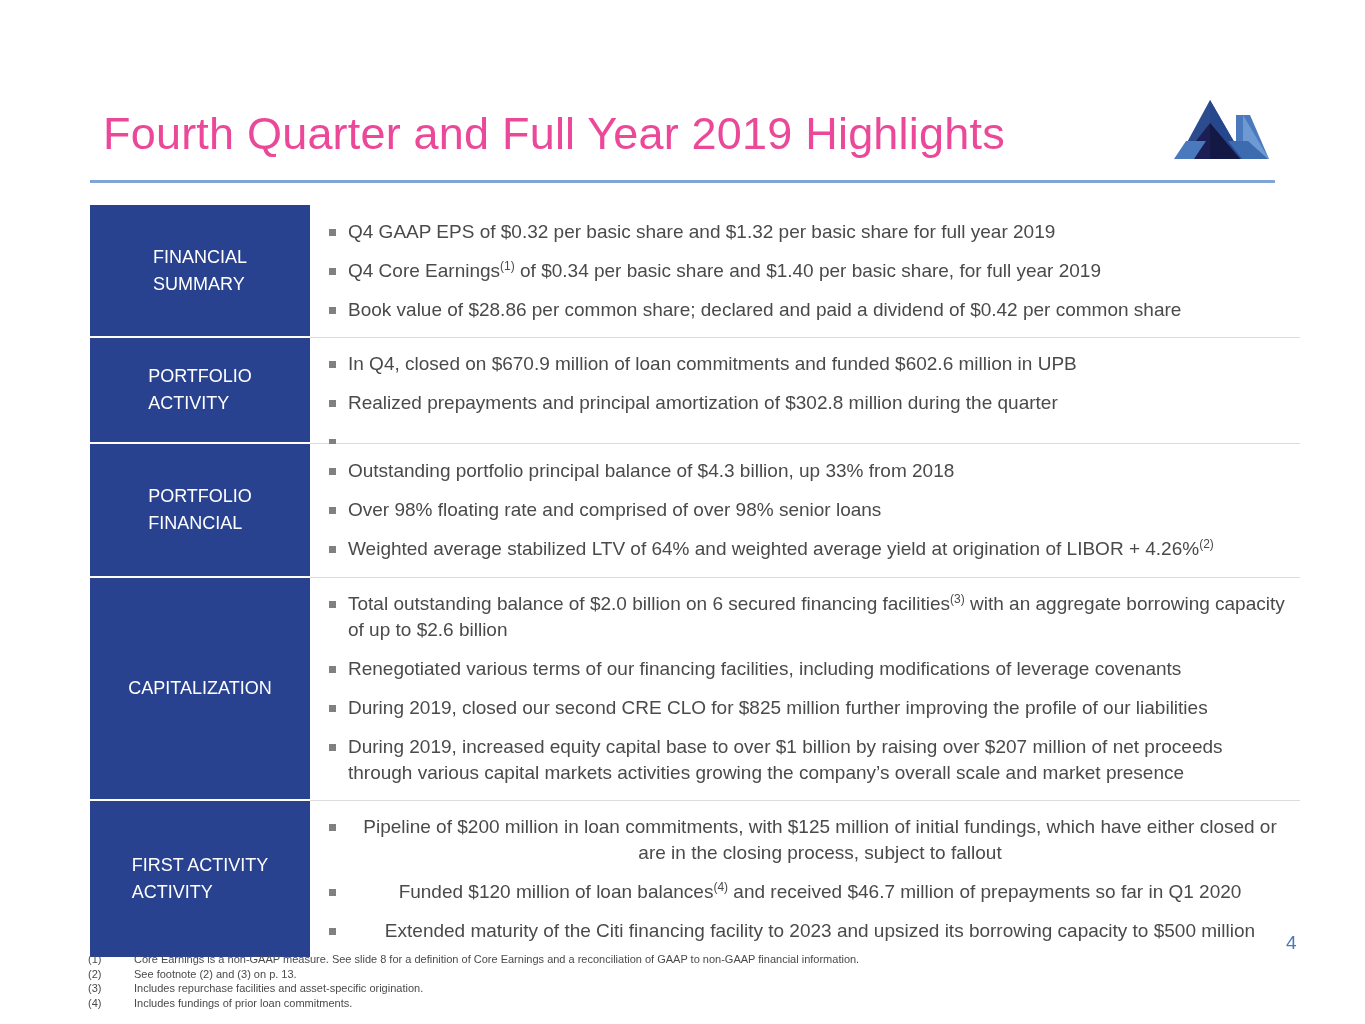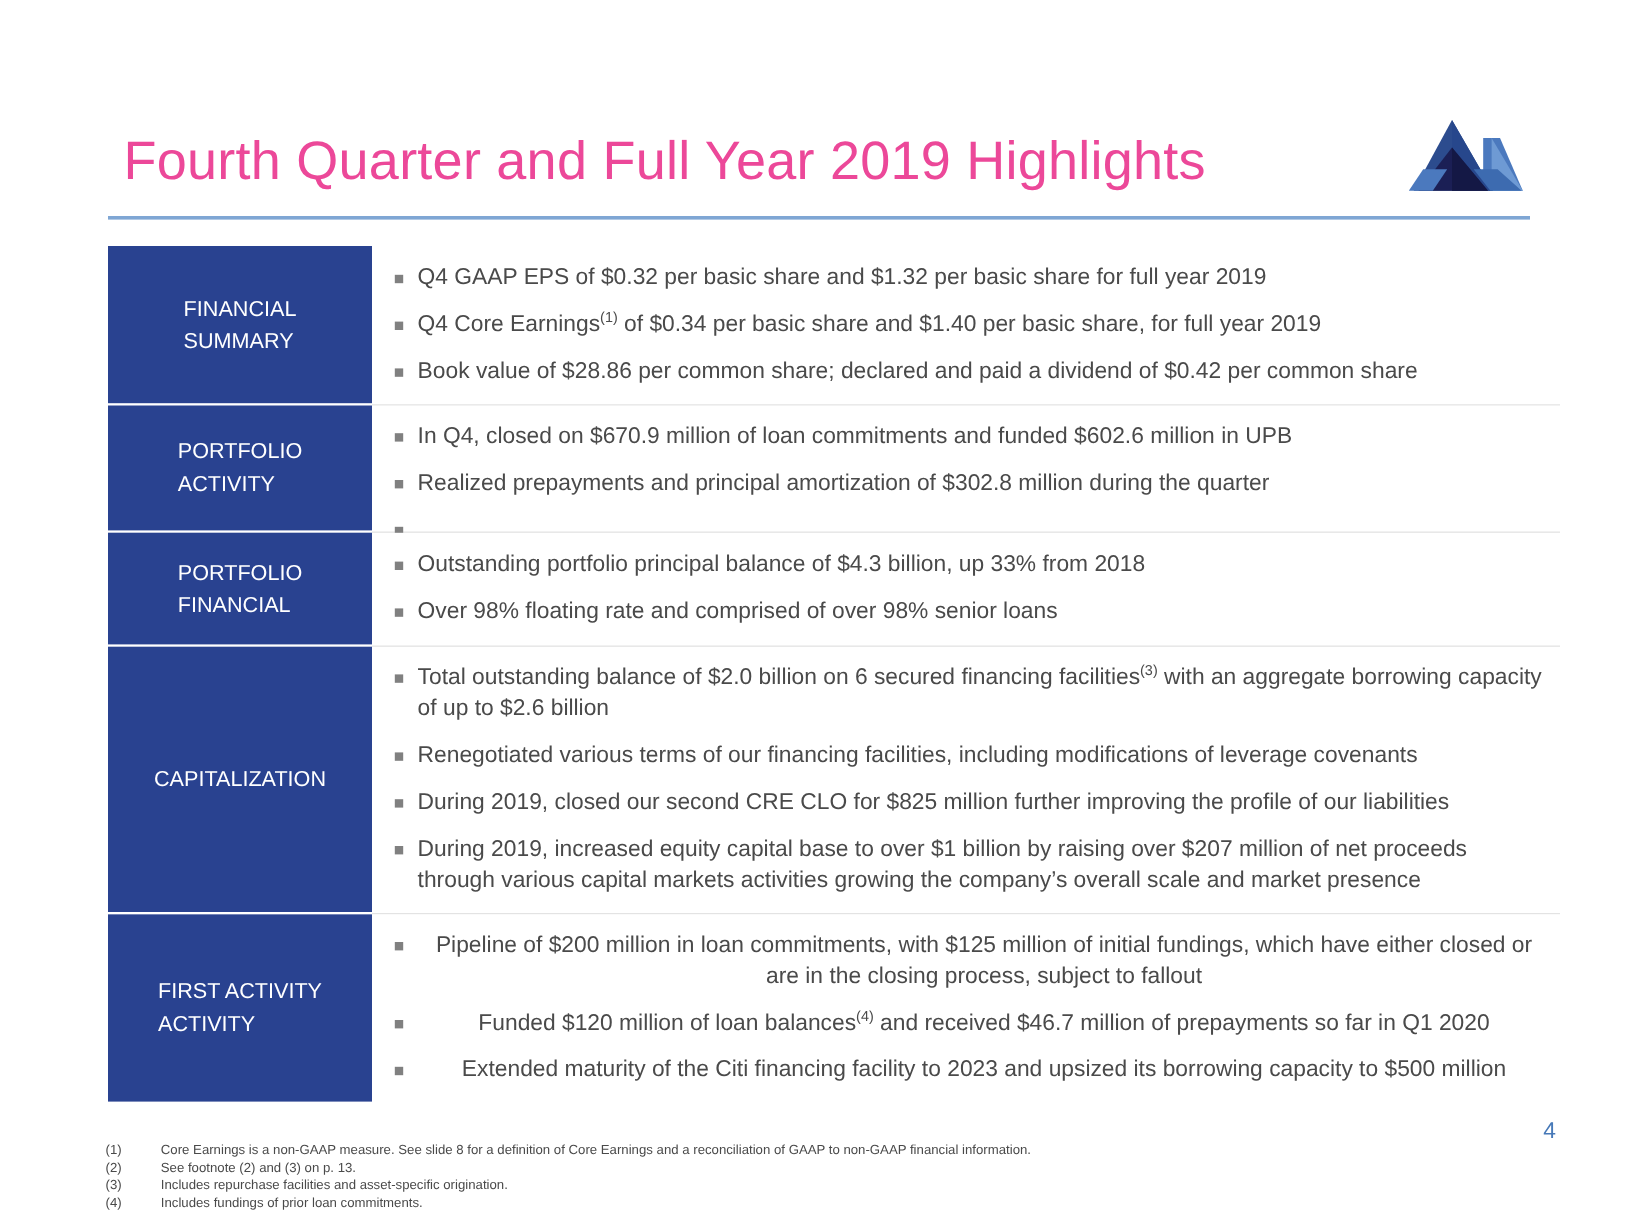--- a/index.html
+++ b/index.html
@@ -217,6 +217,7 @@
       <ul class="hl-bullets">
         <li><span class="bullet-marker"></span><span>Outstanding portfolio principal balance of $4.3 billion, up 33% from 2018</span></li>
         <li><span class="bullet-marker"></span><span>Over 98% floating rate and comprised of over 98% senior loans</span></li>
+        <li><span class="bullet-marker"></span><span>Weighted average stabilized LTV of 64% and weighted average yield at origination of LIBOR + 4.26%<sup class="fn">(2)</sup></span></li>
       </ul>
     </div>
   </div>

